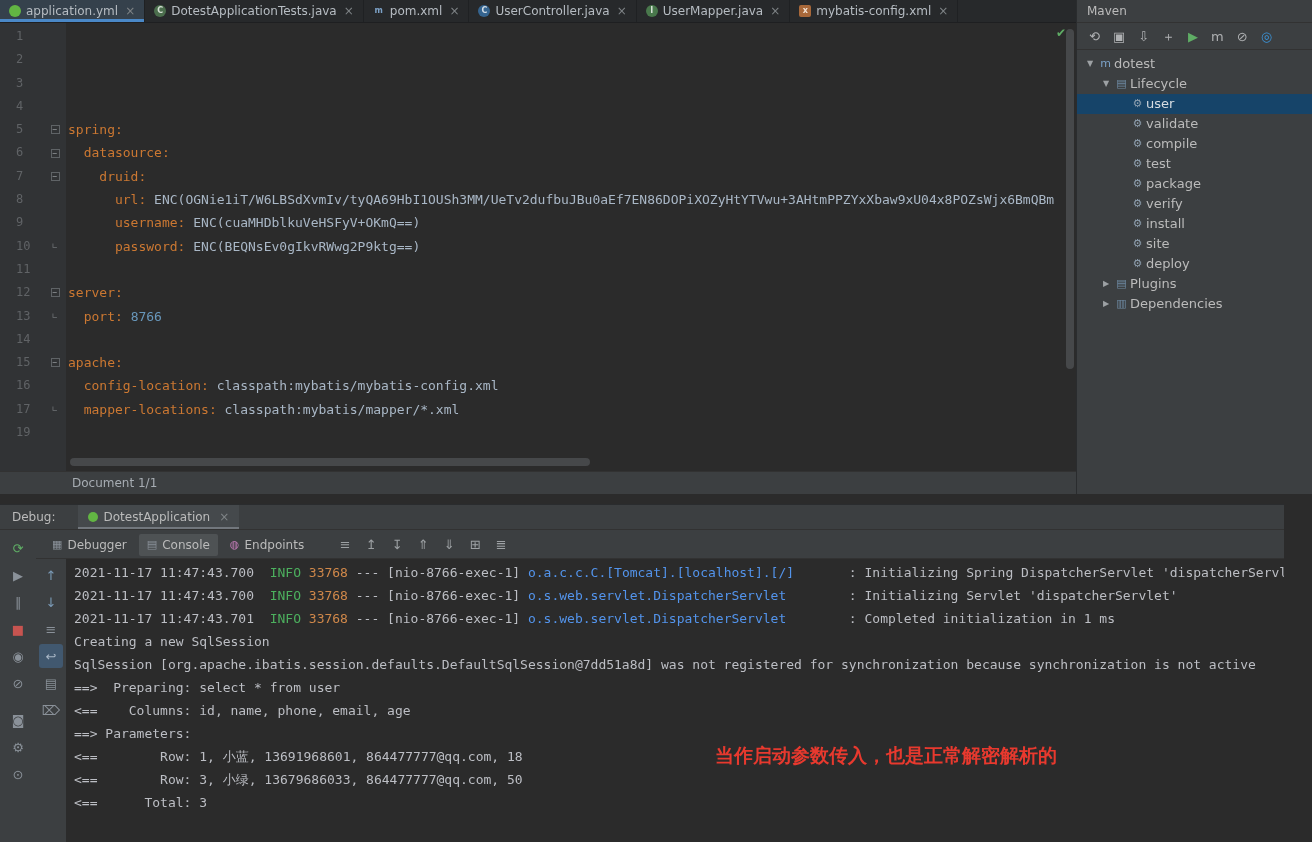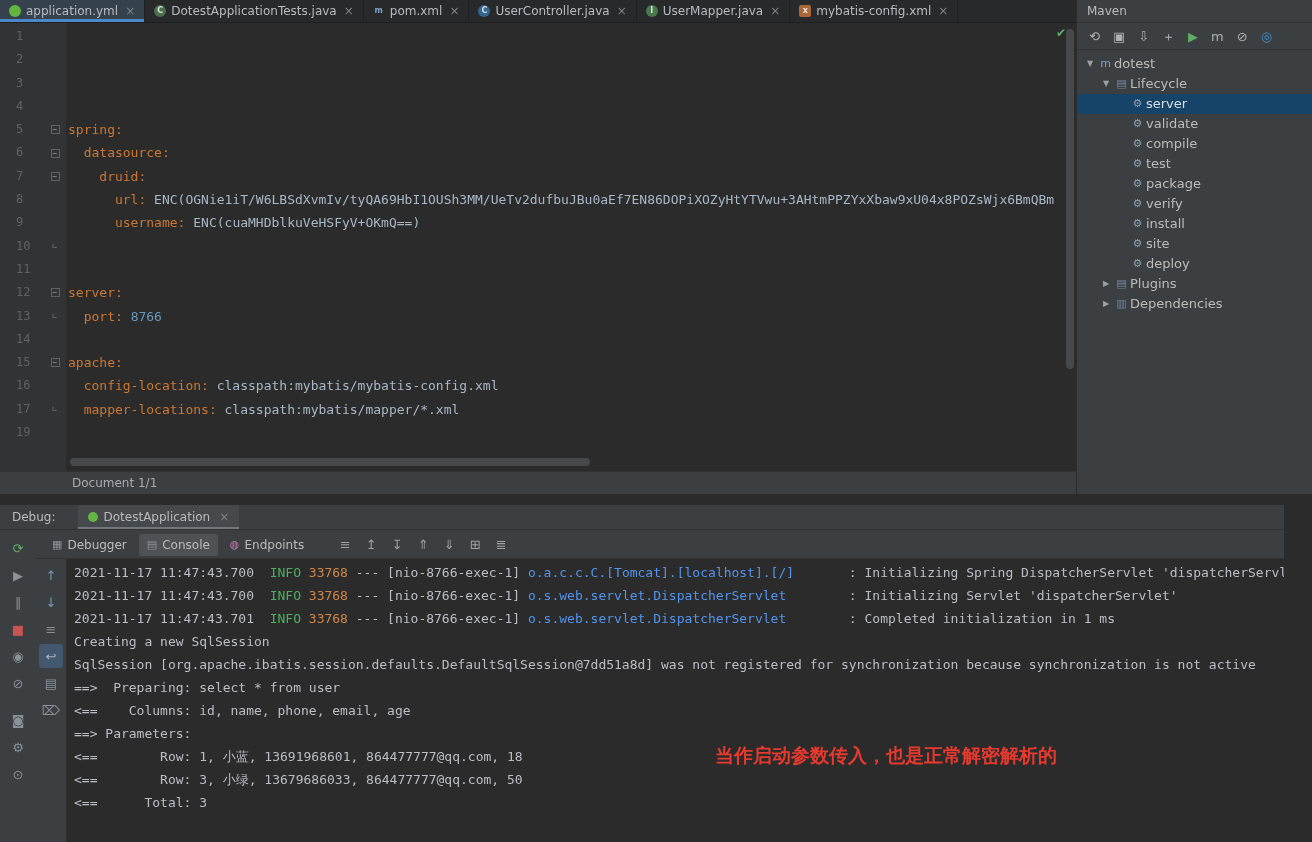--- a/index.html
+++ b/index.html
@@ -192,7 +192,7 @@
         <div class="mrow selected" style="padding-left: 38px;">
           <span class="m-arrow"></span>
           <span class="m-icon" style="color: rgb(143, 160, 176);">⚙</span>
-          <span>server</span>
+          <span>user</span>
         </div>
         <div class="mrow" style="padding-left: 38px;">
           <span class="m-arrow"></span>

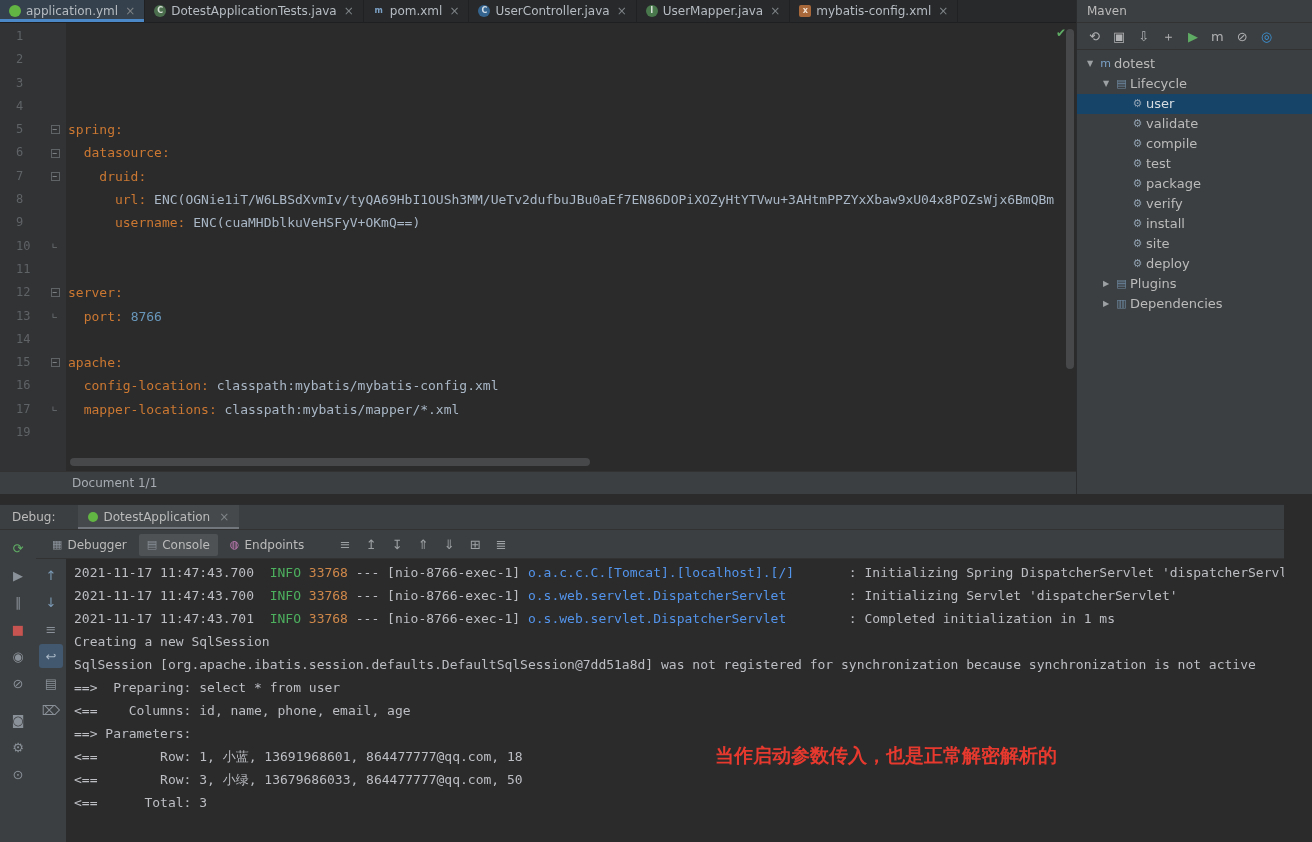--- a/index.html
+++ b/index.html
@@ -148,7 +148,7 @@
         <div class="erow"><span class="ln">7</span><span class="foldcol"><span class="fold-start">−</span></span><span class="codecol"><span class="y-plain">    </span><span class="y-key">druid:</span></span></div>
         <div class="erow"><span class="ln">8</span><span class="foldcol"></span><span class="codecol"><span class="y-plain">      </span><span class="y-key">url:</span><span class="y-plain"> ENC(OGNie1iT/W6LBSdXvmIv/tyQA69HbI1OUSh3MM/UeTv2dufbuJBu0aEf7EN86DOPiXOZyHtYTVwu+3AHtmPPZYxXbaw9xU04x8POZsWjx6BmQBm</span></span></div>
         <div class="erow"><span class="ln">9</span><span class="foldcol"></span><span class="codecol"><span class="y-plain">      </span><span class="y-key">username:</span><span class="y-plain"> ENC(cuaMHDblkuVeHSFyV+OKmQ==)</span></span></div>
-        <div class="erow"><span class="ln">10</span><span class="foldcol"><span class="fold-end">∟</span></span></div>
+        <div class="erow"><span class="ln">10</span><span class="foldcol"><span class="fold-end">∟</span></span><span class="codecol"><span class="y-plain">      </span><span class="y-key">password:</span><span class="y-plain"> ENC(BEQNsEv0gIkvRWwg2P9ktg==)</span></span></div>
         <div class="erow"><span class="ln">11</span><span class="foldcol"></span><span class="codecol"></span></div>
         <div class="erow"><span class="ln">12</span><span class="foldcol"><span class="fold-start">−</span></span><span class="codecol"><span class="y-key">server:</span></span></div>
         <div class="erow"><span class="ln">13</span><span class="foldcol"><span class="fold-end">∟</span></span><span class="codecol"><span class="y-plain">  </span><span class="y-key">port:</span><span class="y-plain"> </span><span class="y-num">8766</span></span></div>

